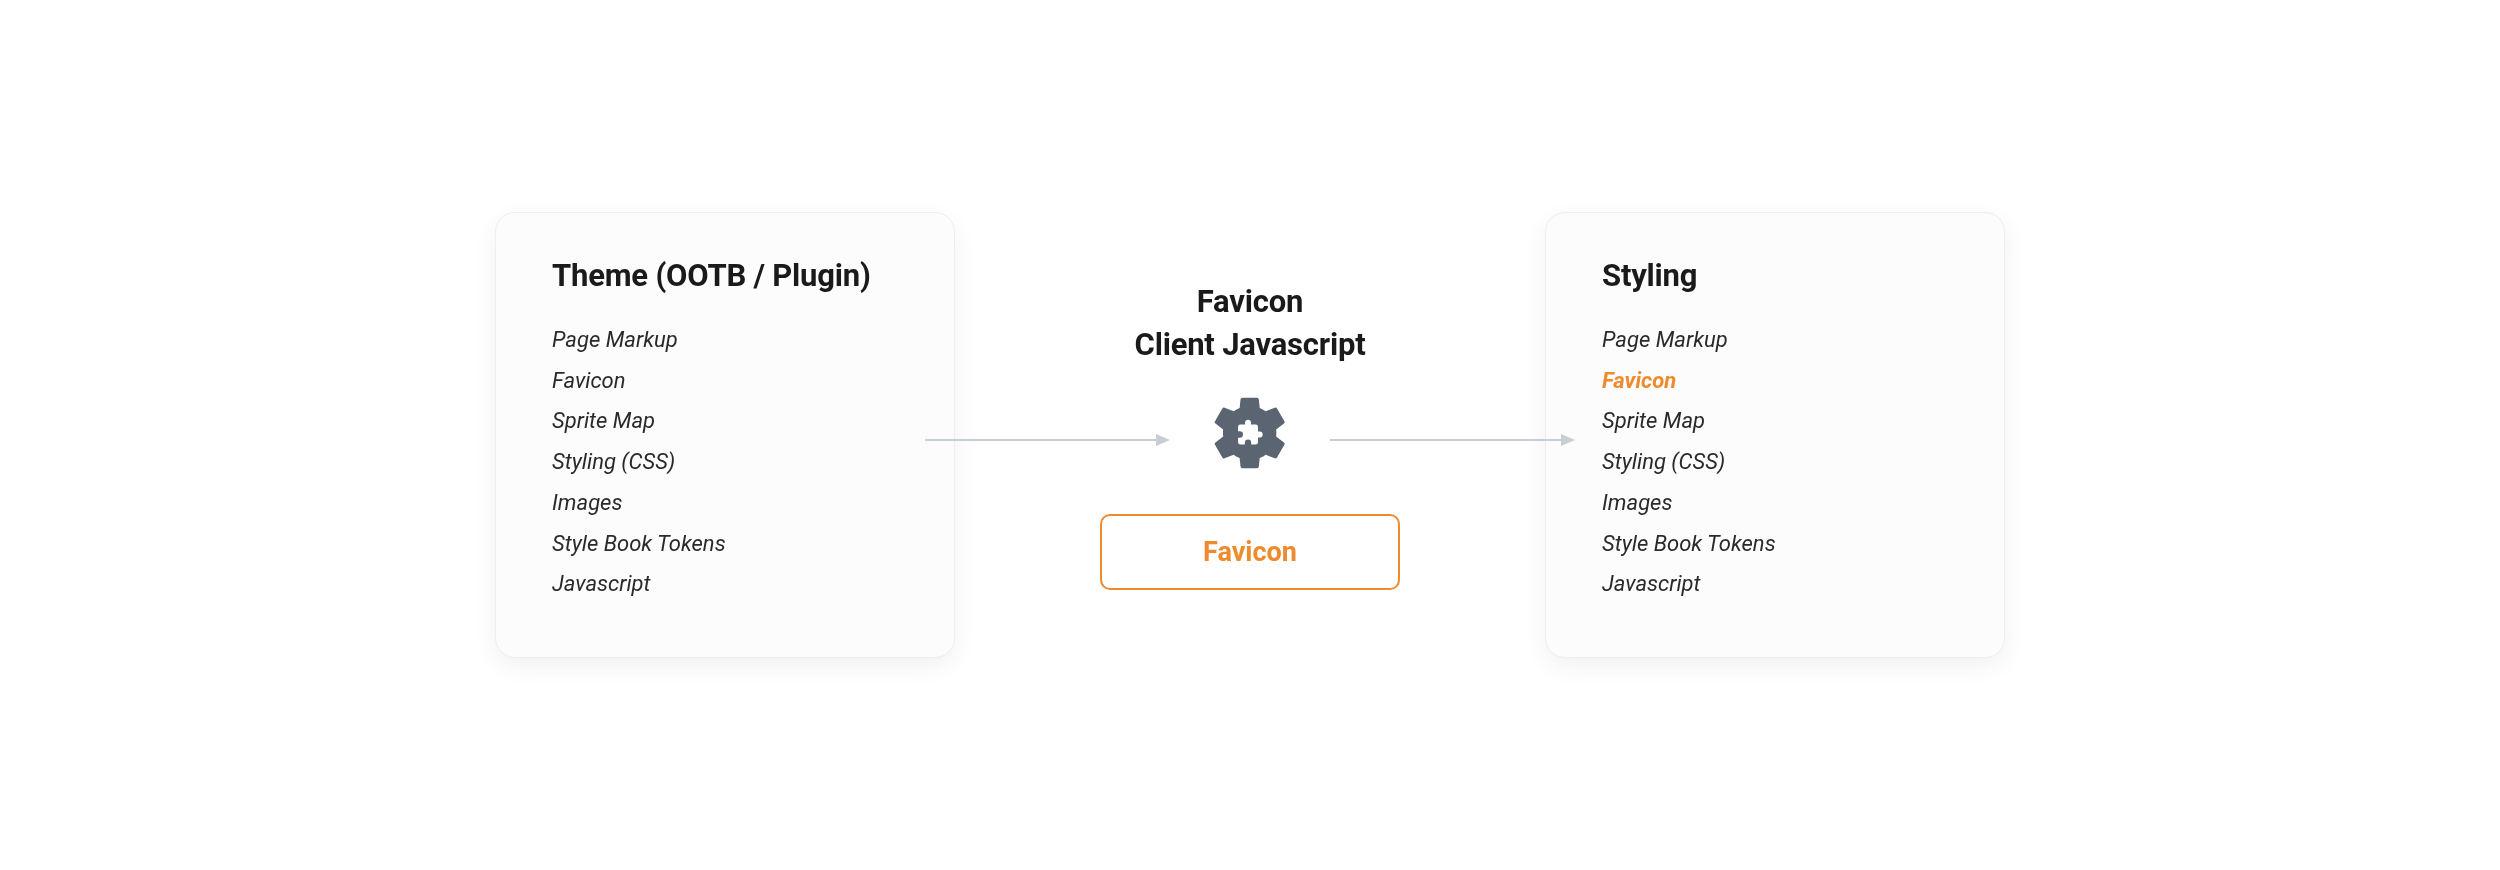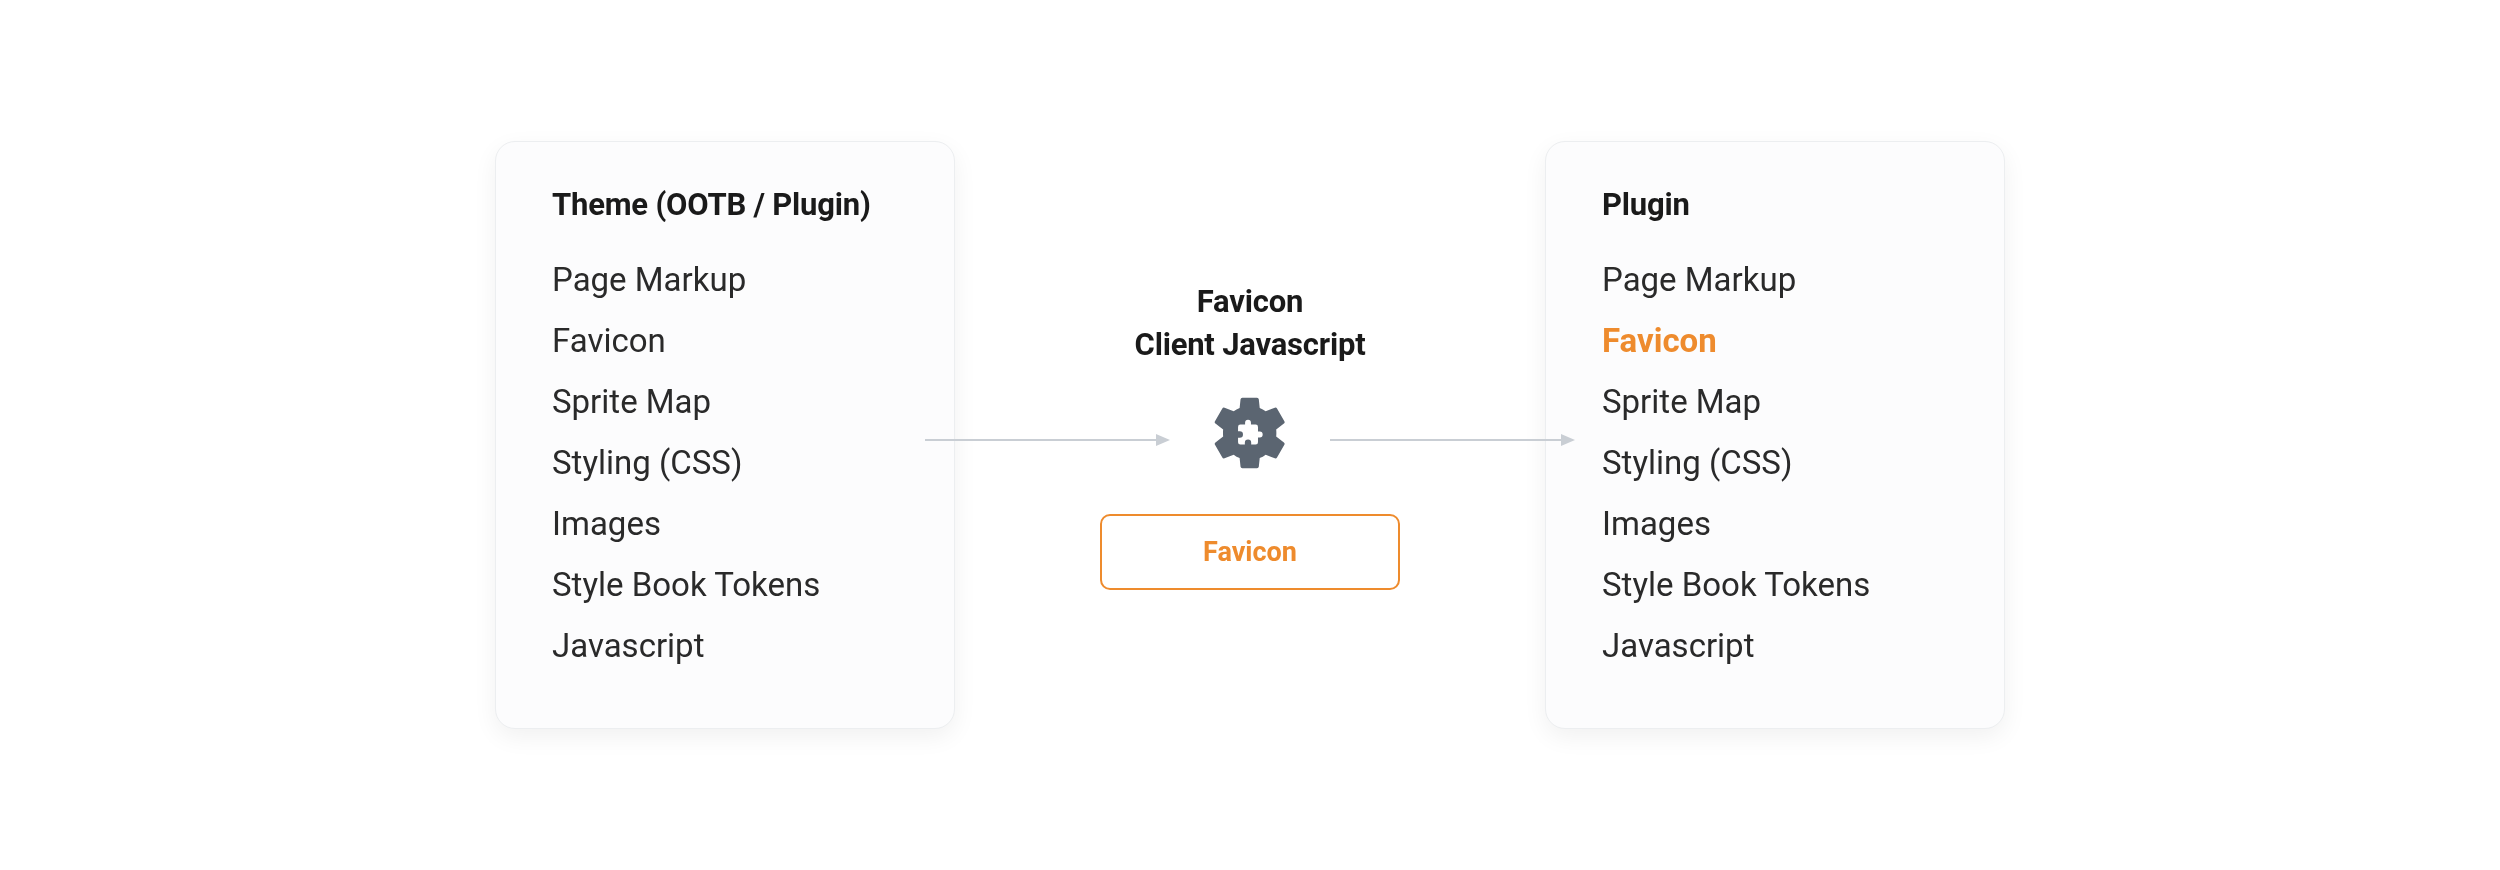--- a/index.html
+++ b/index.html
@@ -156,7 +156,7 @@
   </div>
 
   <div class="card">
-    <div class="card-title">Plugin</div>
+    <div class="card-title">Styling</div>
     <ul class="card-list">
       <li>Page Markup</li>
       <li class="highlight">Favicon</li>

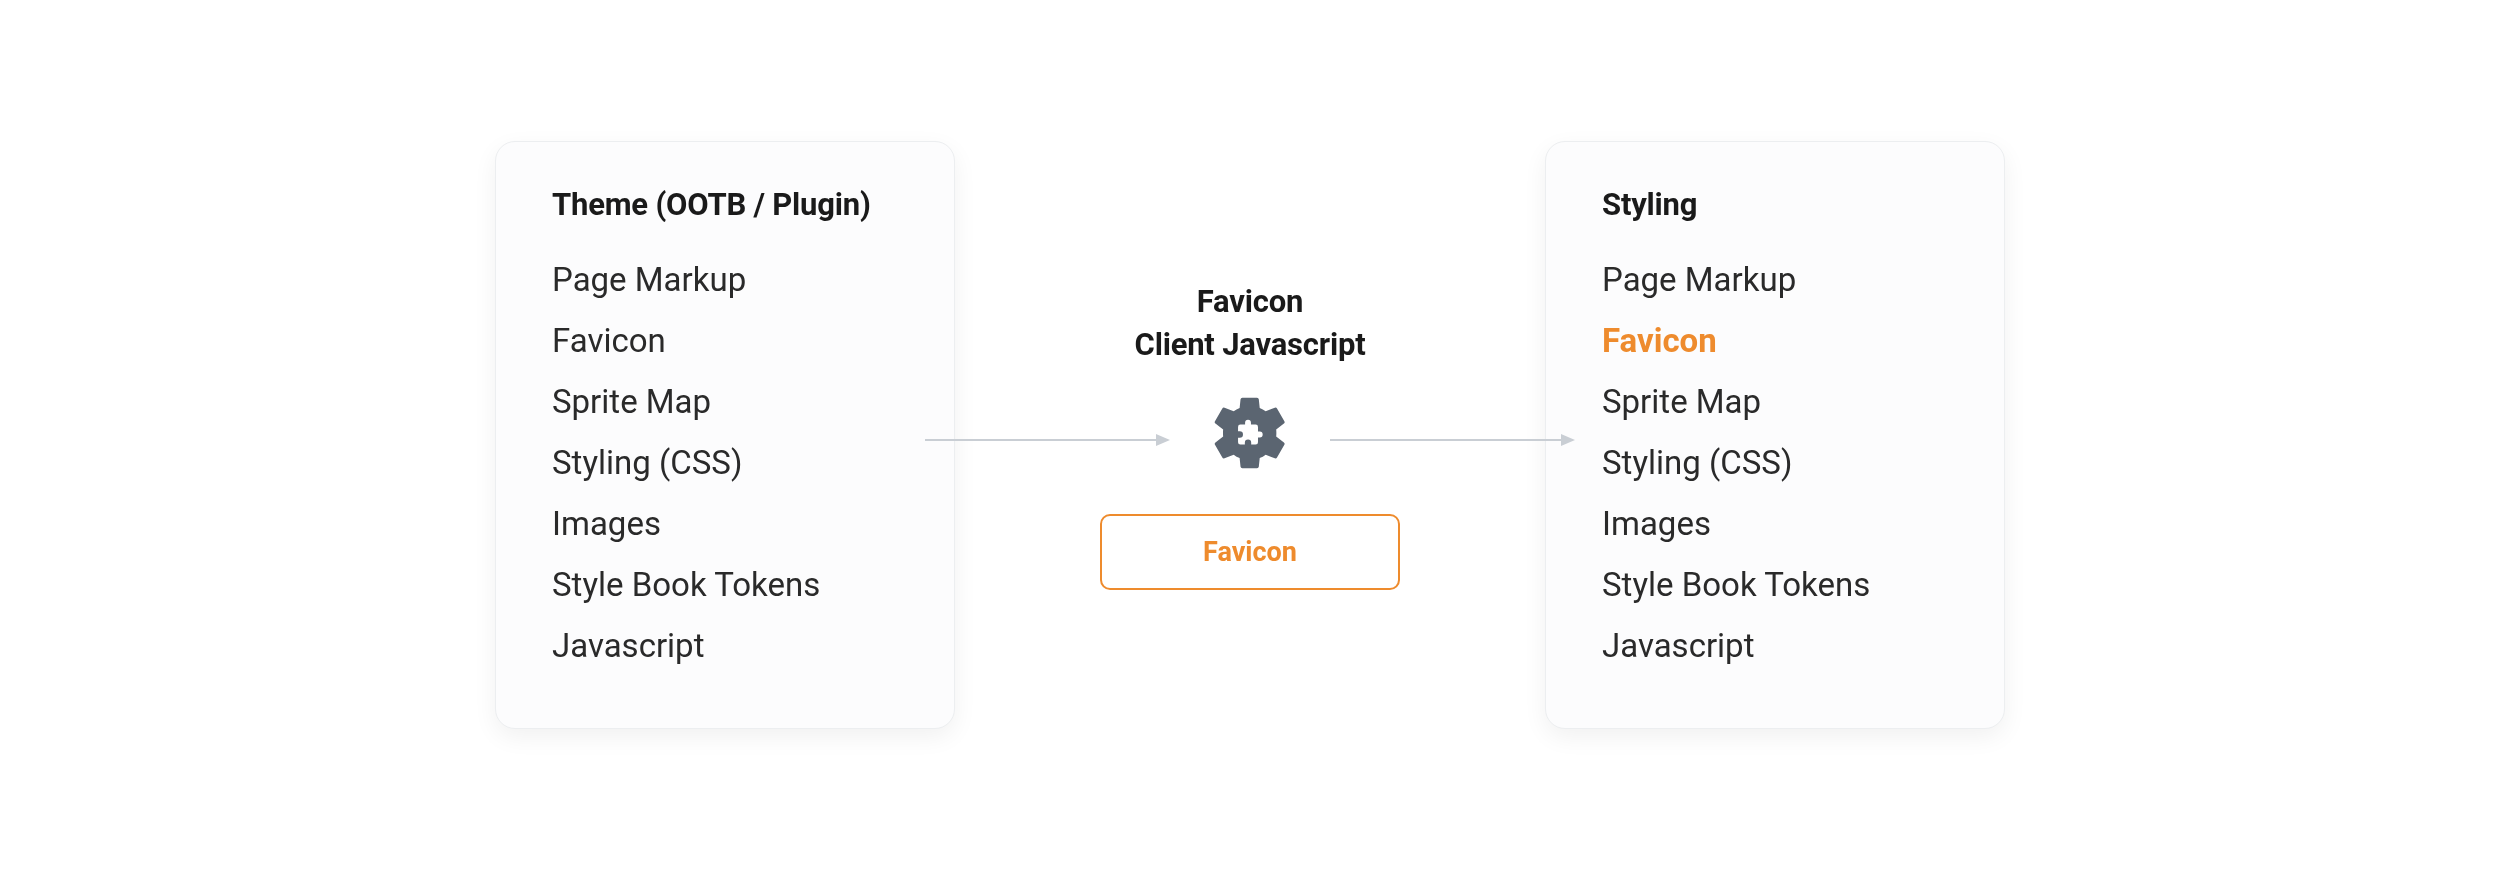--- a/index.html
+++ b/index.html
@@ -36,10 +36,11 @@
     list-style: none;
   }
   .card-list li {
-    font-size: 33px;
+    font-size: 22px;
     color: #2a2a2a;
     line-height: 1.85;
     font-weight: 400;
+    font-style: italic;
   }
   .card-list li.highlight {
     color: #ee8b2d;

